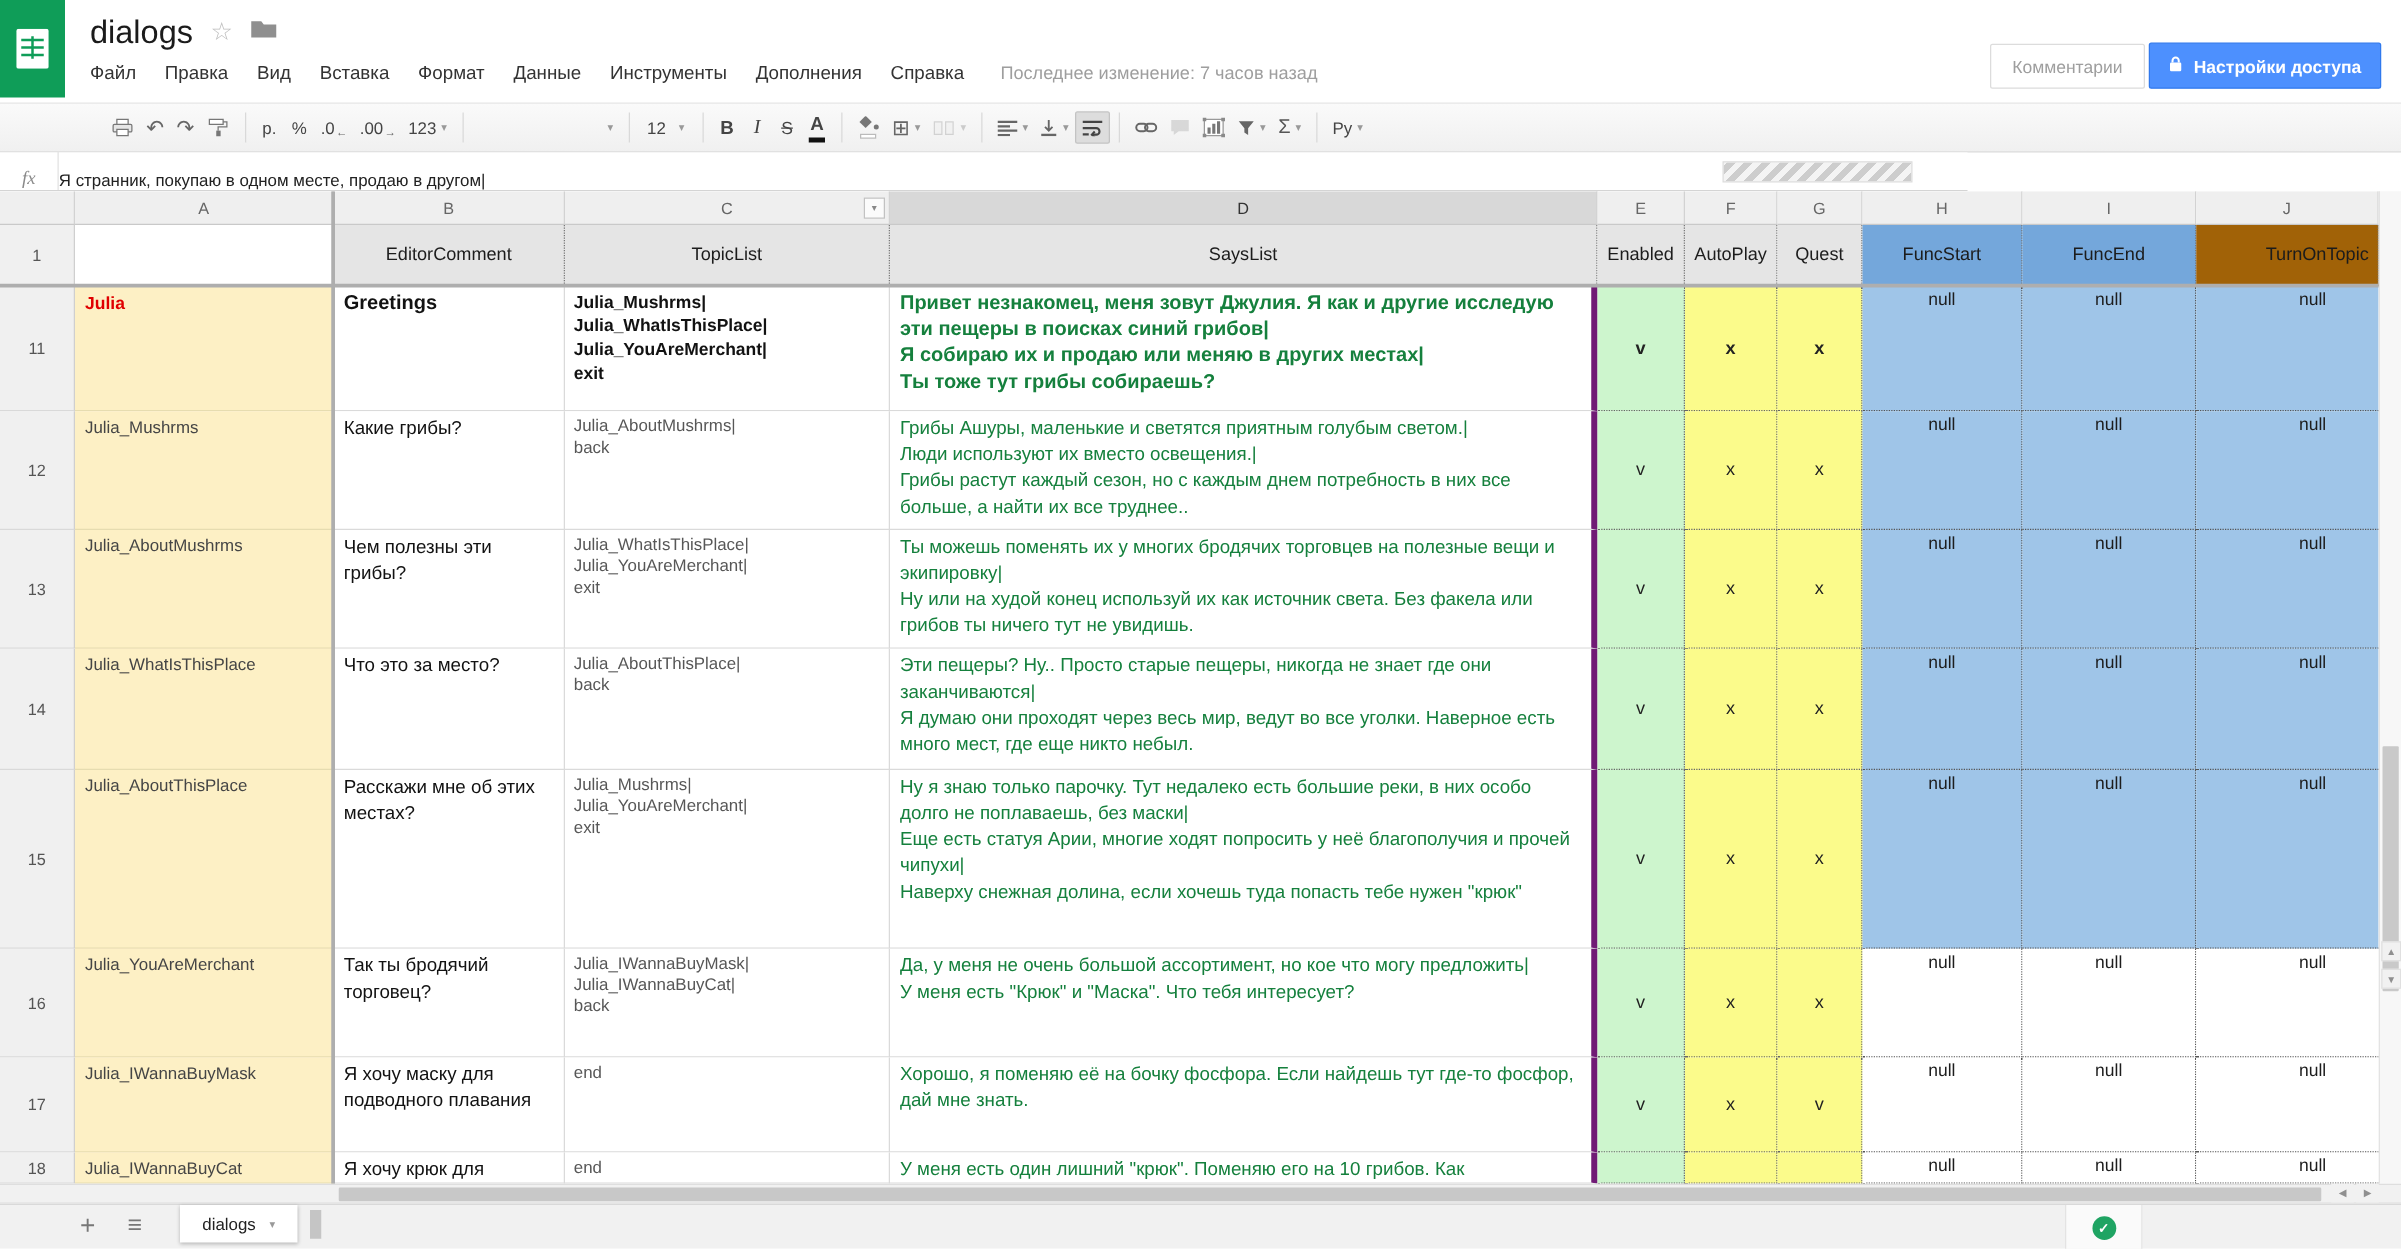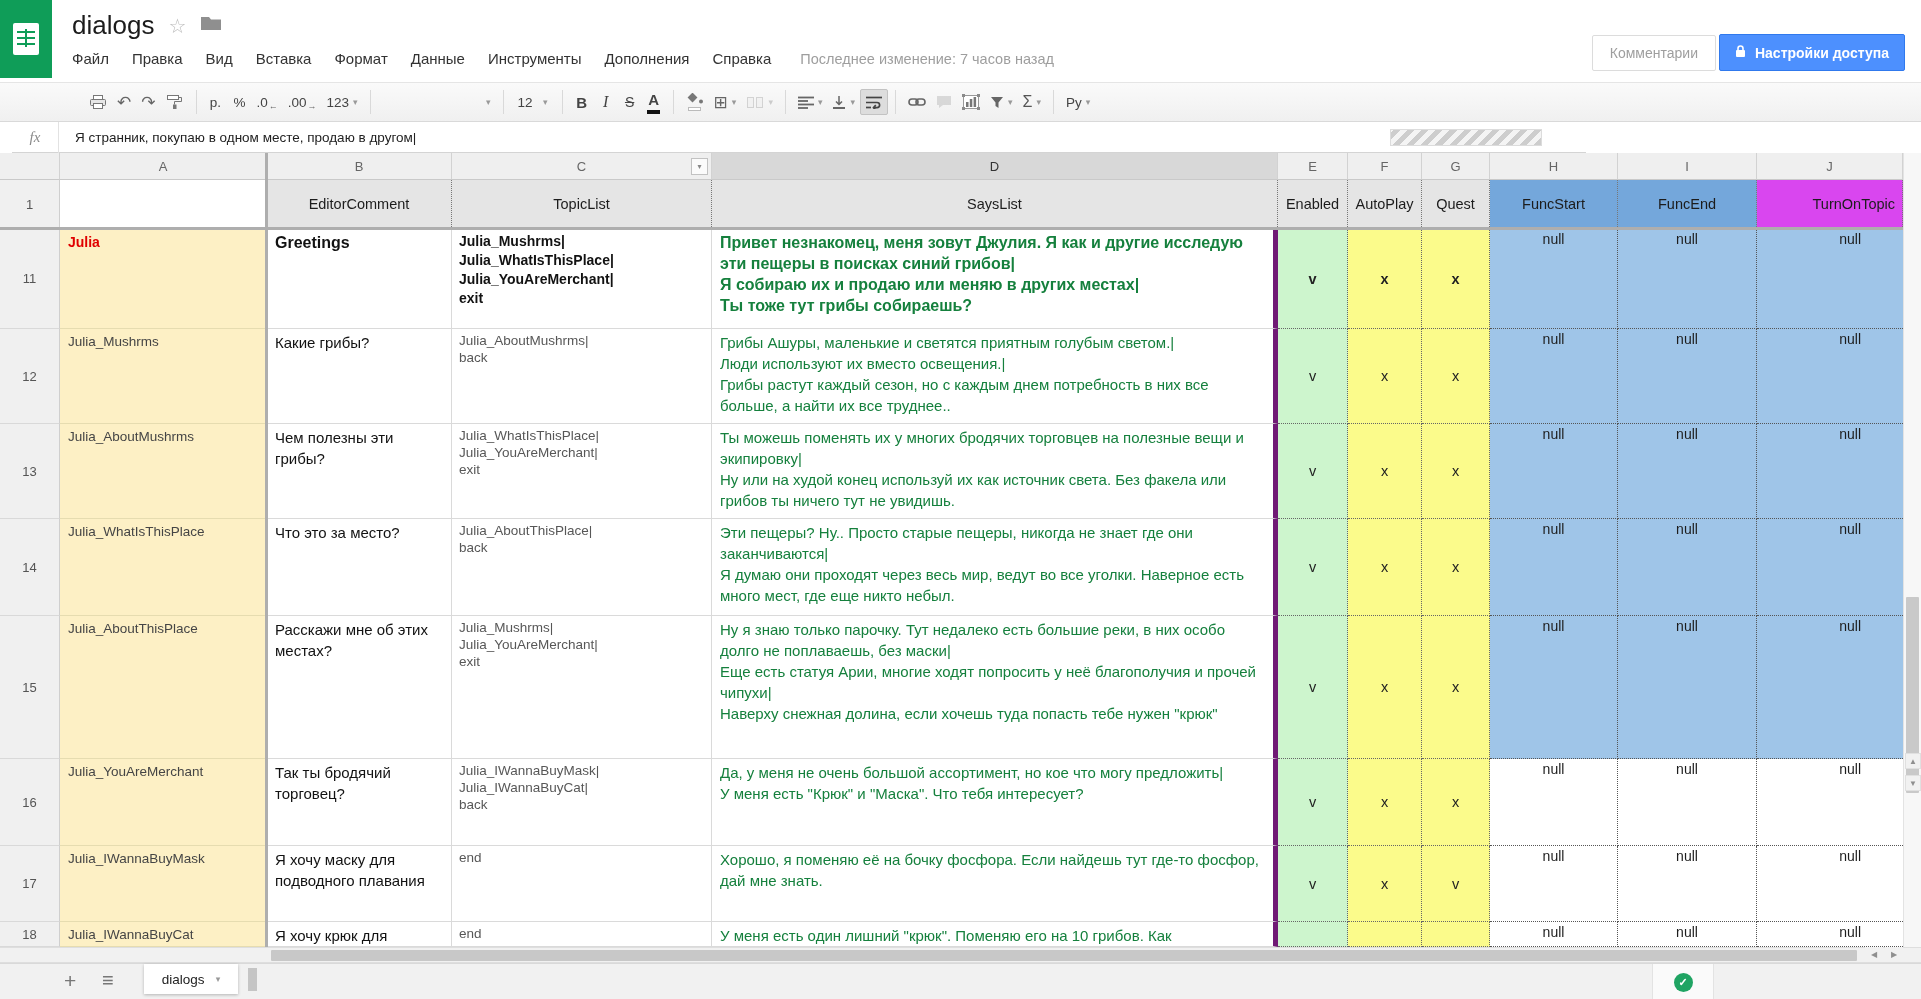--- a/index.html
+++ b/index.html
@@ -39,7 +39,7 @@
   .tb-txt{color:#444}
 
   
-  .fxbar{position:absolute;left:12px;top:122px;width:1574px;height:31px;background:#fff;border-bottom:1px solid #d4d4d4;display:flex;align-items:center}
+  .fxbar{position:absolute;left:0;top:122px;width:1574px;height:31px;background:#fff;border-bottom:1px solid #d4d4d4;display:flex;align-items:flex-end}
   .fx-label{width:46px;text-align:center;font-family:"Liberation Serif",serif;font-style:italic;font-size:15px;color:#8a8a8a;flex:none}
   .fx-sep{width:1px;height:31px;background:#e2e2e2;flex:none}
   .fx-value{margin-left:16px;font-size:13.5px;color:#222;white-space:nowrap}

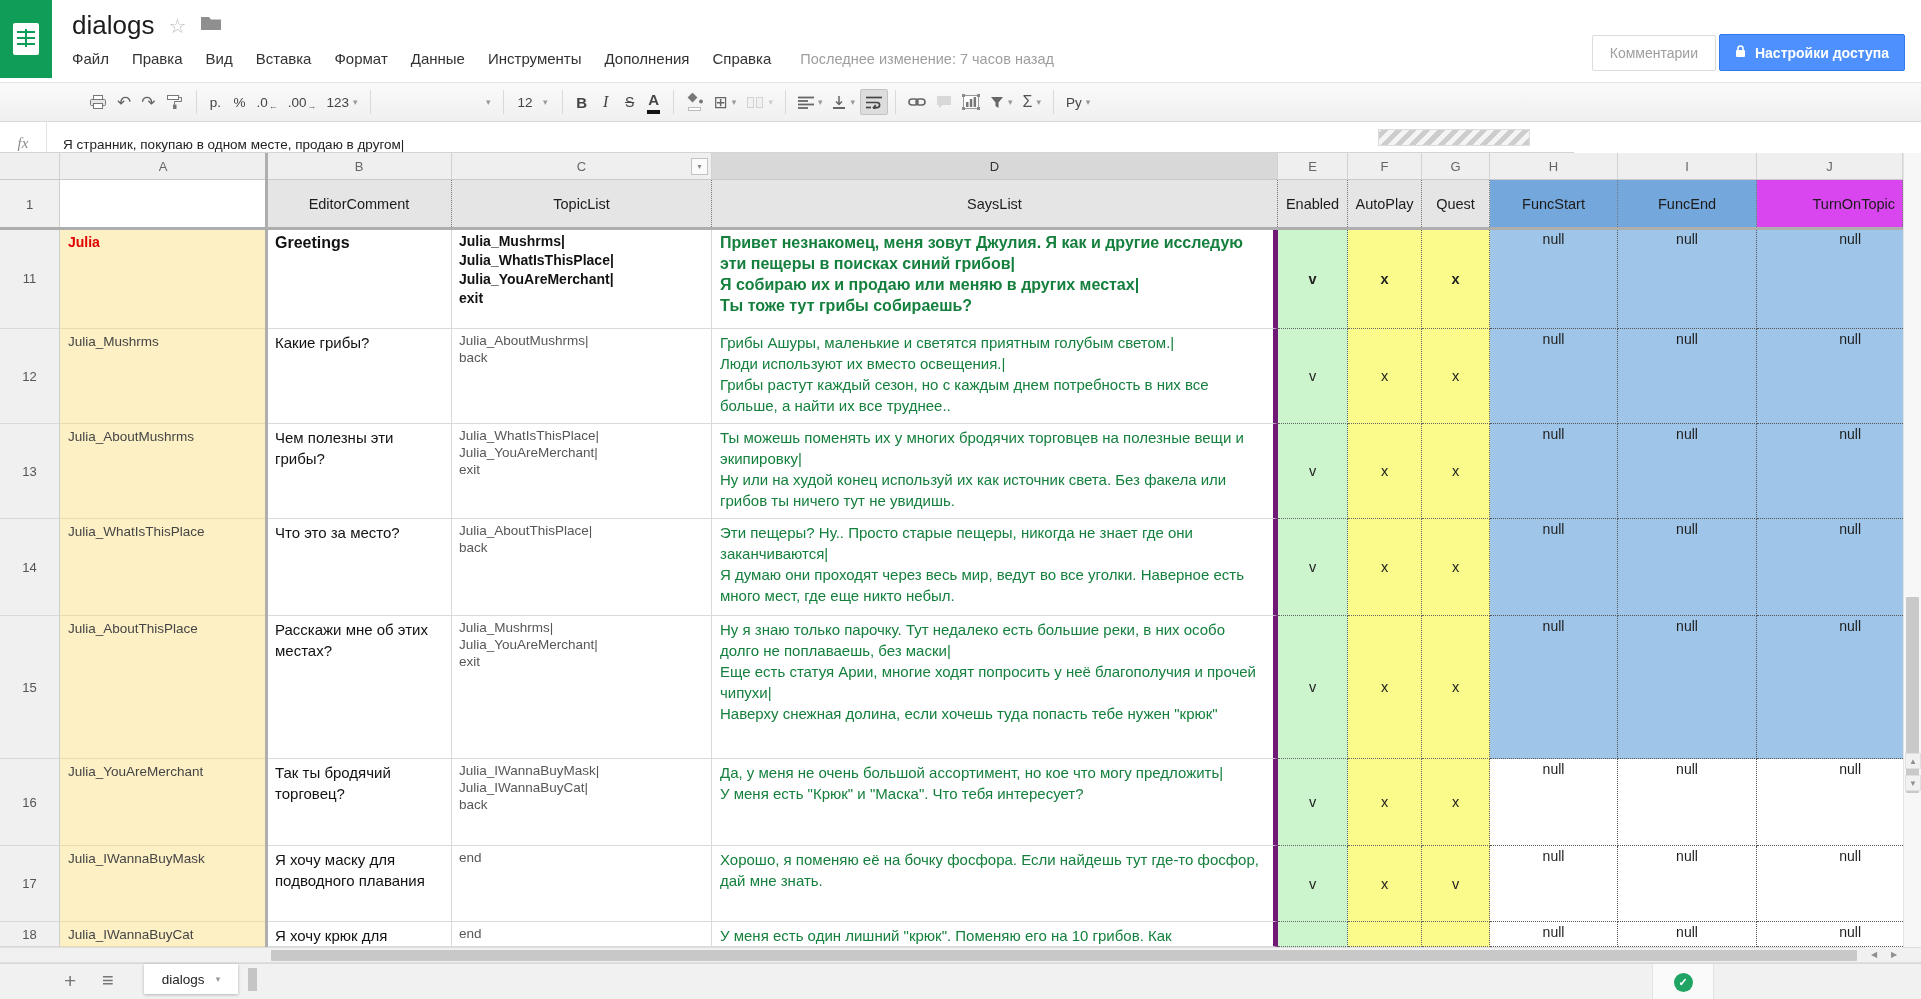--- a/index.html
+++ b/index.html
@@ -42,7 +42,7 @@
   .fxbar{position:absolute;left:0;top:122px;width:1574px;height:31px;background:#fff;border-bottom:1px solid #d4d4d4;display:flex;align-items:flex-end}
   .fx-label{width:46px;text-align:center;font-family:"Liberation Serif",serif;font-style:italic;font-size:15px;color:#8a8a8a;flex:none}
   .fx-sep{width:1px;height:31px;background:#e2e2e2;flex:none}
-  .fx-value{margin-left:16px;font-size:13.5px;color:#222;white-space:nowrap}
+  .fx-value{margin-left:0;font-size:13.5px;color:#222;white-space:nowrap}
   .hatch{position:absolute;right:44px;top:7px;width:152px;height:17px;border:1px solid #dcdcdc;background:repeating-linear-gradient(-45deg,#cdcdcd 0 5px,#f4f4f4 5px 10px)}
 
   

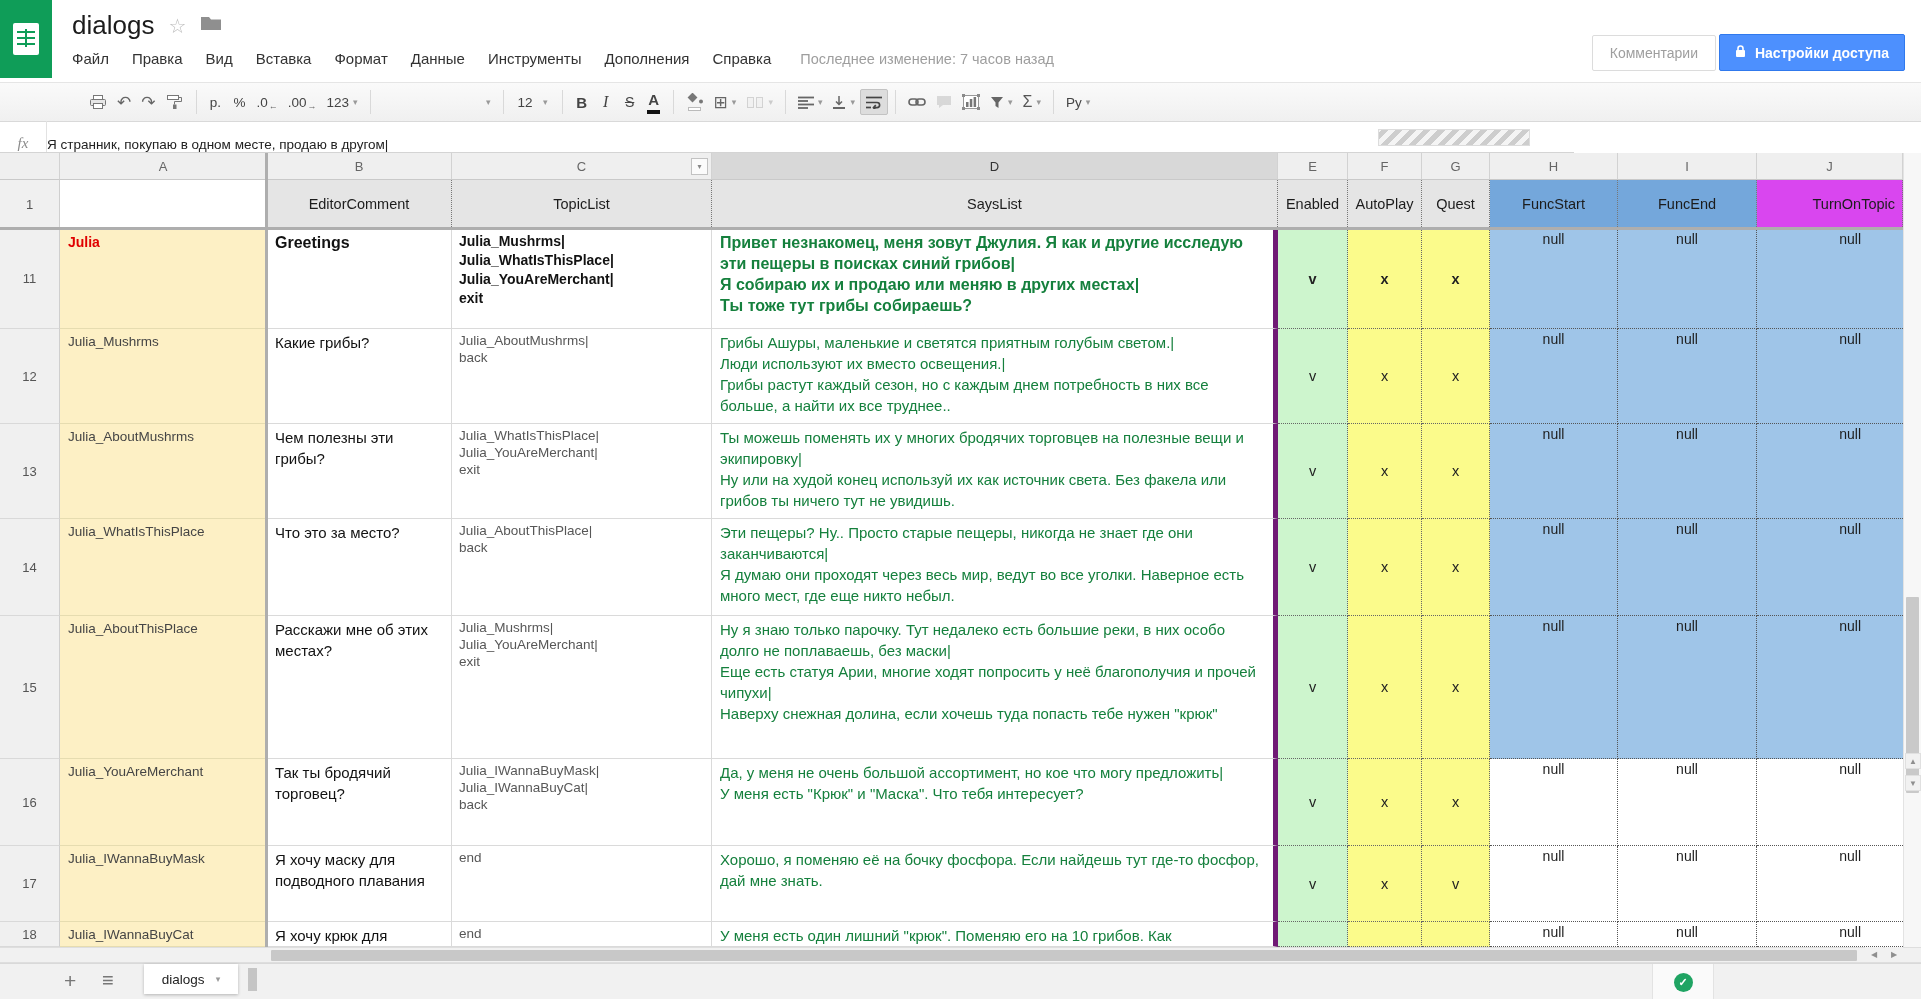--- a/index.html
+++ b/index.html
@@ -63,7 +63,7 @@
   .hdr-a{background:#fff;border-right:1px solid #d9d9d9;border-bottom:1px solid #d9d9d9}
   .hdr-or{background:#e5e5e5}
   .hdr-bl{background:#74a7db}
-  .hdr-py{background:#d946ef;justify-content:flex-end;padding-right:7px}
+  .hdr-py{background:#a16207;justify-content:flex-end;padding-right:7px}
 
   .a-cell{background:#fdf0c5;border-right:1px solid #cfcfcf;border-bottom:1px solid #e6dcb0;padding:4px 6px 0 8px;font-size:13.5px;color:#454545;line-height:18px;white-space:pre-wrap}
   .b-cell{background:#fff;border-right:1px solid #dadada;border-bottom:1px solid #dadada;padding:3px 7px 12px 8px;font-size:15px;color:#121212;line-height:21px;white-space:pre-wrap}

